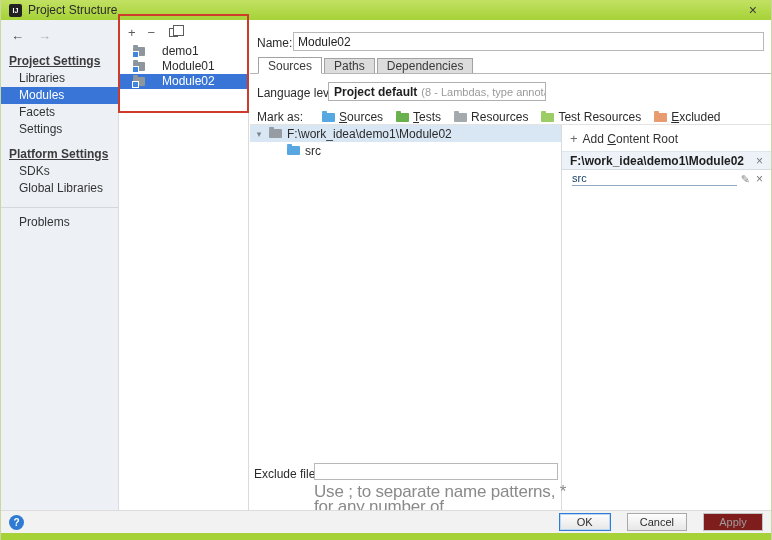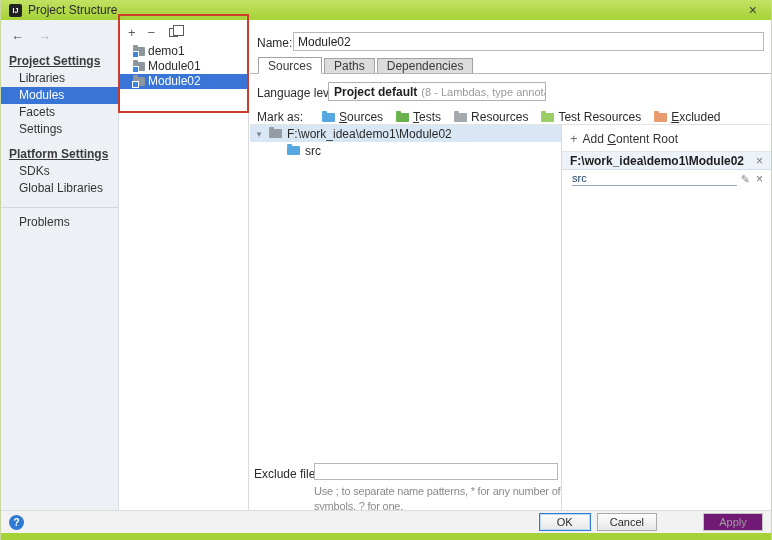--- a/index.html
+++ b/index.html
@@ -38,7 +38,7 @@
   .copy-icon { width: 9px; height: 9px; border: 1px solid #5c5c5c; position: relative; margin-left: 2px; }
   .copy-icon::before { content: ''; position: absolute; top: -4px; left: 3px; width: 9px;
                        height: 9px; border: 1px solid #5c5c5c; background: #fff; }
-  .module-item { display: flex; align-items: center; gap: 3px; height: 15px;
+  .module-item { display: flex; align-items: center; gap: 17px; height: 15px;
                  padding-left: 14px; margin-bottom: 0; line-height: 15px; }
   .module-item.selected { background: #3875d6; color: #fff; }
   .mod-icon { width: 12px; height: 9px; background: #8d959d; border-radius: 1px;

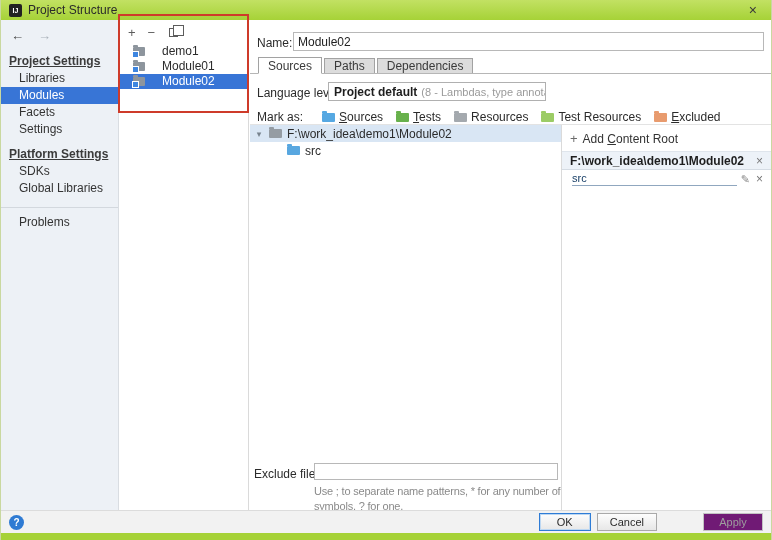--- a/index.html
+++ b/index.html
@@ -113,7 +113,7 @@
                    border: 1px solid #b8b8b8; font-size: 12px; padding: 0 3px;
                    font-family: "Liberation Sans", sans-serif; }
   .exclude-hint { position: absolute; left: 64px; top: 464px; width: 258px; color: #8a8a8a;
-                  font-size: 11px; line-height: 15px; letter-spacing: -0.2px; }
+                  font-size: 17px; line-height: 15px; letter-spacing: -0.2px; }
 
   
   .footer { position: absolute; left: 0; right: 0; bottom: 7px; height: 23px;

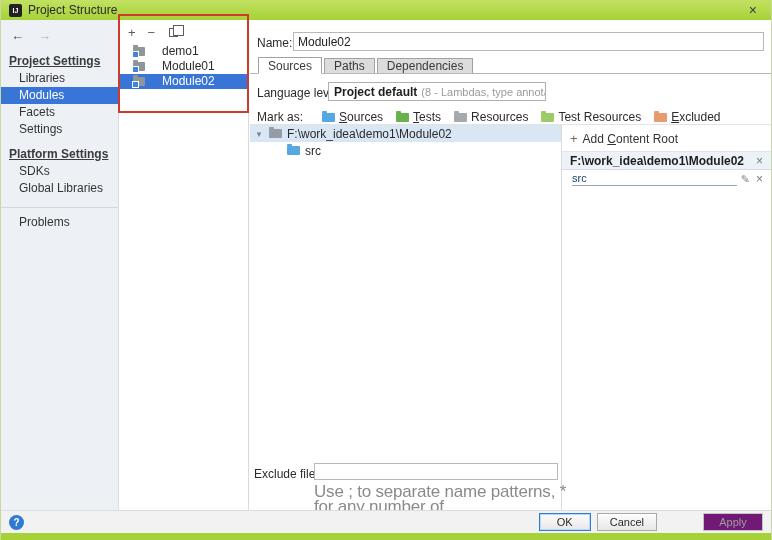--- a/index.html
+++ b/index.html
@@ -121,7 +121,7 @@
   .help { position: absolute; left: 8px; top: 4px; width: 15px; height: 15px; border-radius: 50%;
           background: #2f7bd3; color: #fff; font-size: 10px; font-weight: bold;
           text-align: center; line-height: 15px; }
-  .btns { position: absolute; right: 8px; top: 2px; display: flex; gap: 6px; }
+  .btns { position: absolute; right: 8px; top: 2px; display: flex; gap: 16px; }
   .btn { height: 18px; font-size: 11px; line-height: 16px; text-align: center;
          background: linear-gradient(#fdfdfd, #e7e7e7); border: 1px solid #a9a9a9;
          padding: 0 12px; min-width: 50px; color: #2b2b2b; }

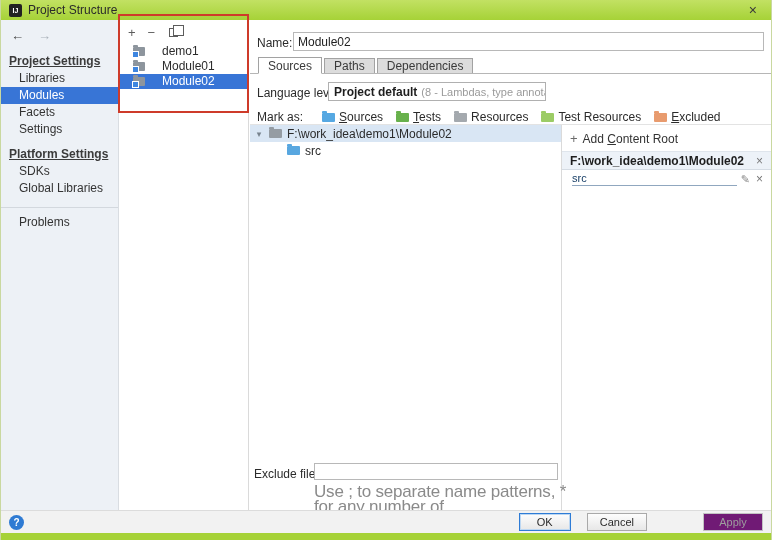--- a/index.html
+++ b/index.html
@@ -126,7 +126,7 @@
          background: linear-gradient(#fdfdfd, #e7e7e7); border: 1px solid #a9a9a9;
          padding: 0 12px; min-width: 50px; color: #2b2b2b; }
   .btn-ok { border-color: #2e7cd6; box-shadow: inset 0 0 0 1px #bcd7f2; min-width: 52px; }
-  .btn-apply { color: #9e9e9e; border-color: #c3c3c3; background: #701a75; min-width: 60px; margin-left: 40px; }
+  .btn-apply { color: #9e9e9e; border-color: #c3c3c3; background: #7f1d1d; min-width: 60px; }
   .green-bottom { position: absolute; left: 0; right: 0; bottom: 0; height: 7px; background: #a6d237; }
 </style>
 </head>

